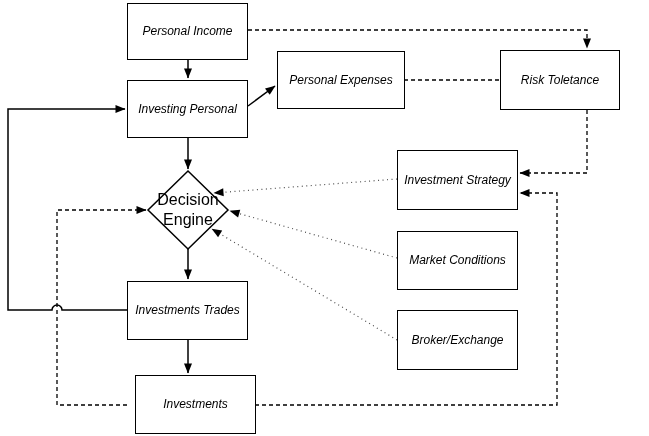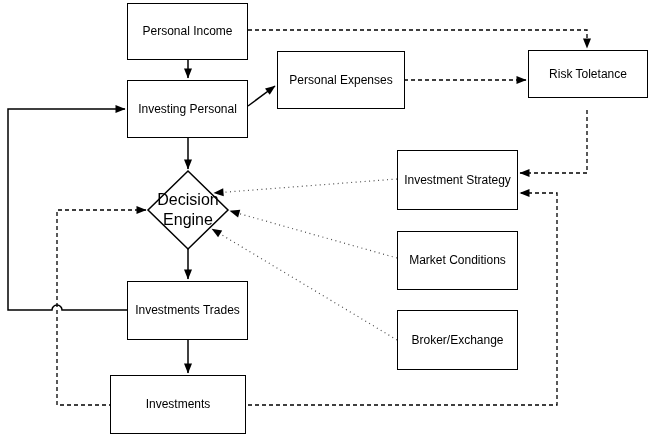--- a/index.html
+++ b/index.html
@@ -22,7 +22,7 @@
     border:1.5px solid #000000;
     display:flex;align-items:center;justify-content:center;
     text-align:center;
-    font-size:12px;line-height:1.25;color:#000000;
+    font-size:12px;line-height:1.25;color:#000000;font-style:italic;
   }
   .diamond-label{
     position:absolute;

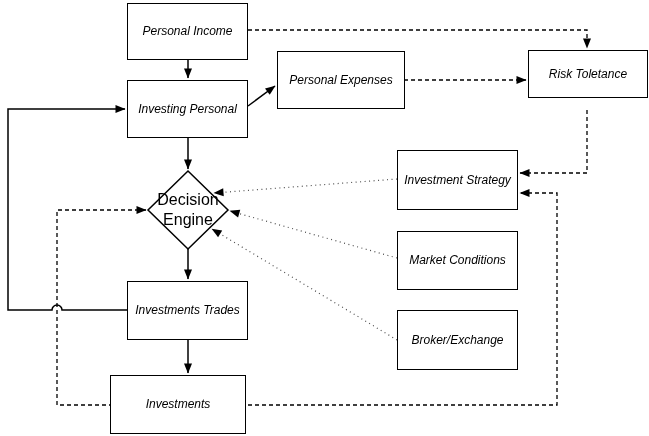--- a/index.html
+++ b/index.html
@@ -76,7 +76,7 @@
     <span>Personal Expenses</span>
   </div>
 
-  <div class="node" style="left:528px;top:50px;width:120px;height:48px">
+  <div class="node" style="left:500px;top:50px;width:120px;height:60px">
     <span>Risk Toletance</span>
   </div>
 

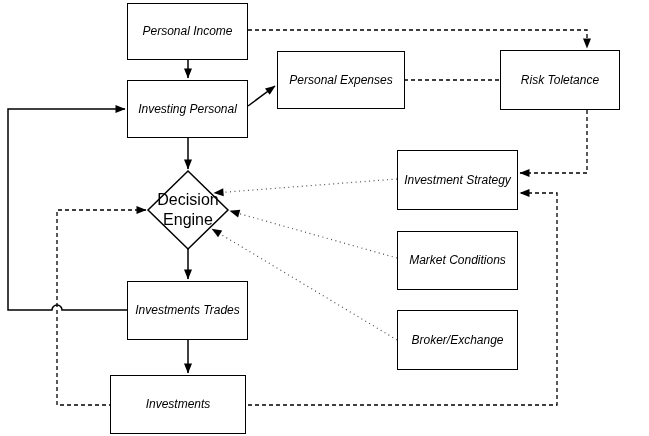--- a/index.html
+++ b/index.html
@@ -96,7 +96,7 @@
     <span>Investments Trades</span>
   </div>
 
-  <div class="node" style="left:110px;top:375px;width:136px;height:59px">
+  <div class="node" style="left:135px;top:375px;width:121px;height:59px">
     <span>Investments</span>
   </div>
 

